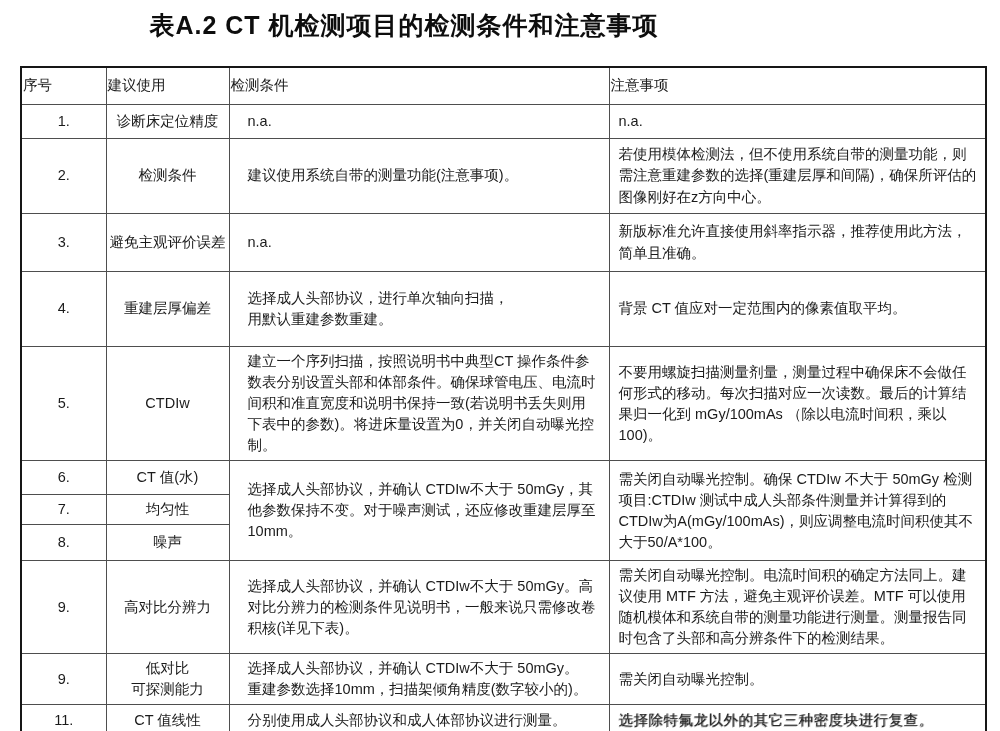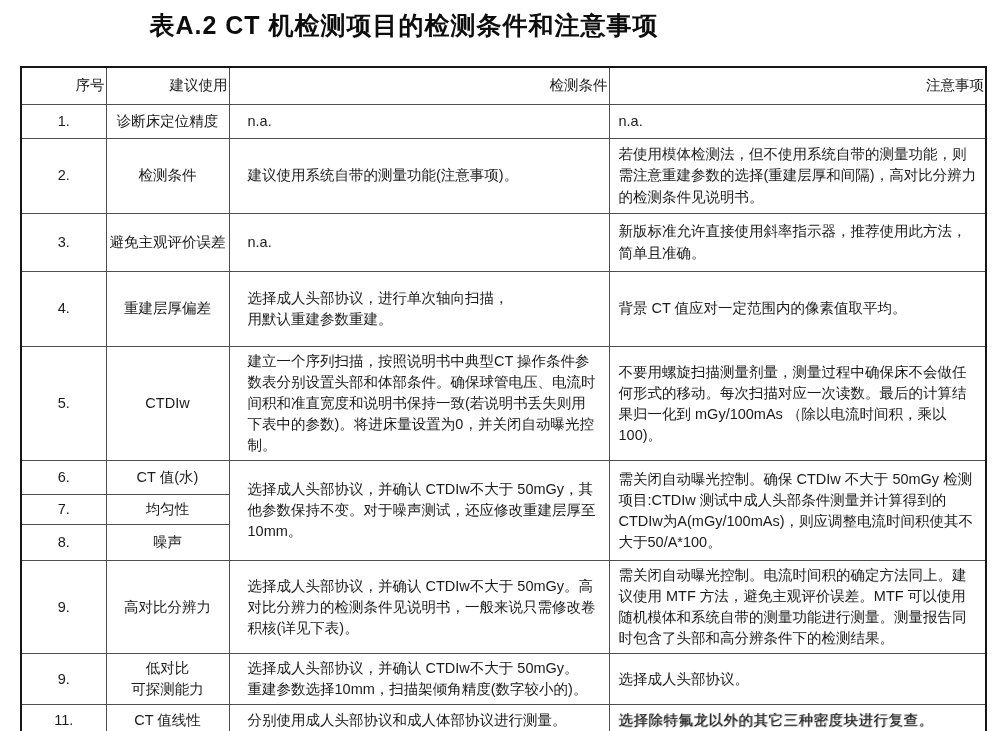--- a/index.html
+++ b/index.html
@@ -21,7 +21,7 @@
     vertical-align:middle;font-weight:normal;color:#1b1b1b;
     overflow:hidden;
   }
-  .doc-table th{height:34px;text-align:right;background:#fff;}
+  .doc-table th{height:34px;text-align:left;background:#fff;}
   td.c{text-align:center;white-space:pre-line;}
   td.cond{text-align:left;padding:4px 12px 4px 18px;white-space:pre-line;}
   td.note{text-align:left;padding:4px 8px 4px 9px;white-space:pre-line;}

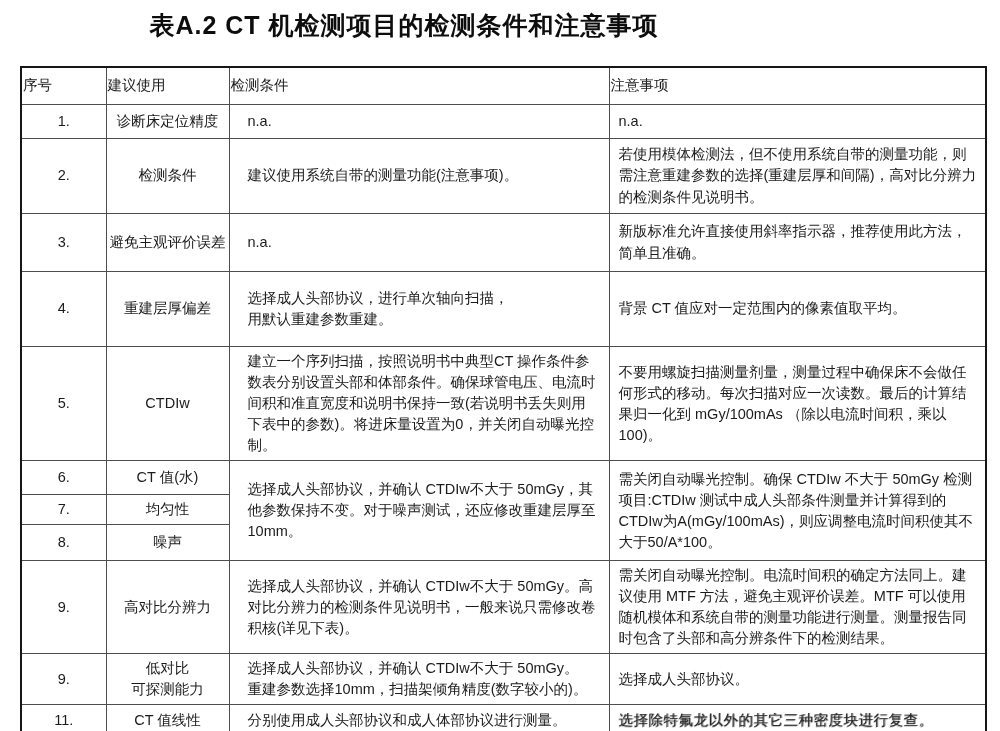--- a/index.html
+++ b/index.html
@@ -60,7 +60,7 @@
     <td class="c">2.</td>
     <td class="c">检测条件</td>
     <td class="cond">建议使用系统自带的测量功能(注意事项)。</td>
-    <td class="note">若使用模体检测法，但不使用系统自带的测量功能，则需注意重建参数的选择(重建层厚和间隔)，高对比分辨力的检测条件见说明书。</td>
+    <td class="note">若使用模体检测法，但不使用系统自带的测量功能，则需注意重建参数的选择(重建层厚和间隔)，确保所评估的图像刚好在z方向中心。</td>
   </tr>
   <tr style="height:58px">
     <td class="c">3.</td>

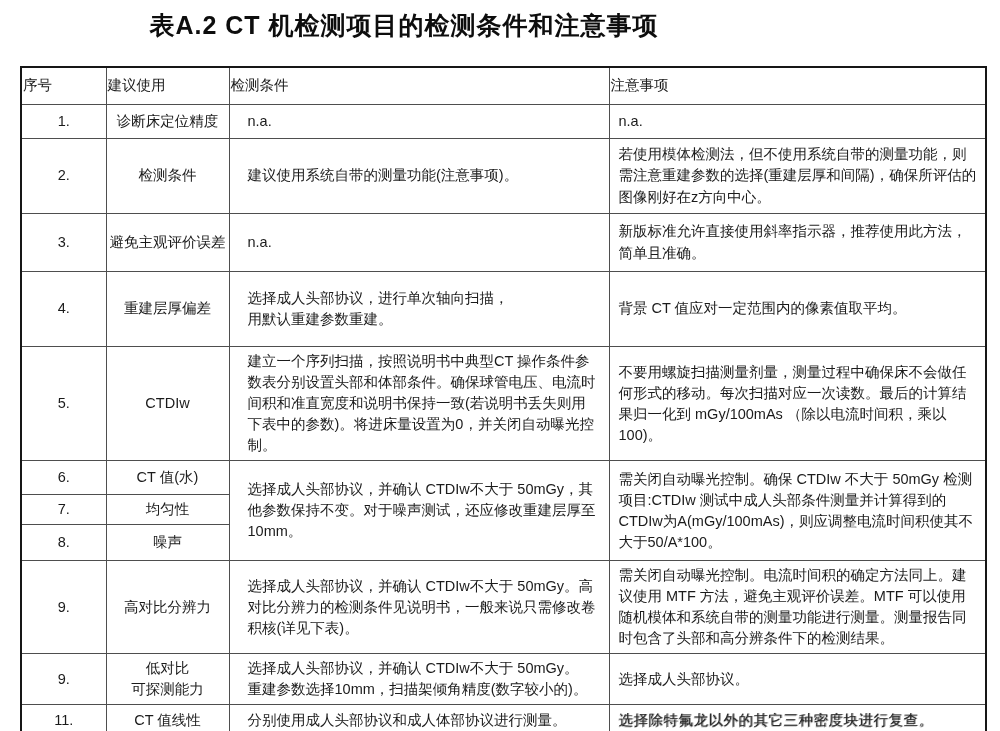--- a/index.html
+++ b/index.html
@@ -107,7 +107,7 @@
 可探测能力</td>
     <td class="cond">选择成人头部协议，并确认 CTDIw不大于 50mGy。
 重建参数选择10mm，扫描架倾角精度(数字较小的)。</td>
-    <td class="note">选择成人头部协议。</td>
+    <td class="note">需关闭自动曝光控制。</td>
   </tr>
   <tr style="height:32px">
     <td class="c">11.</td>

